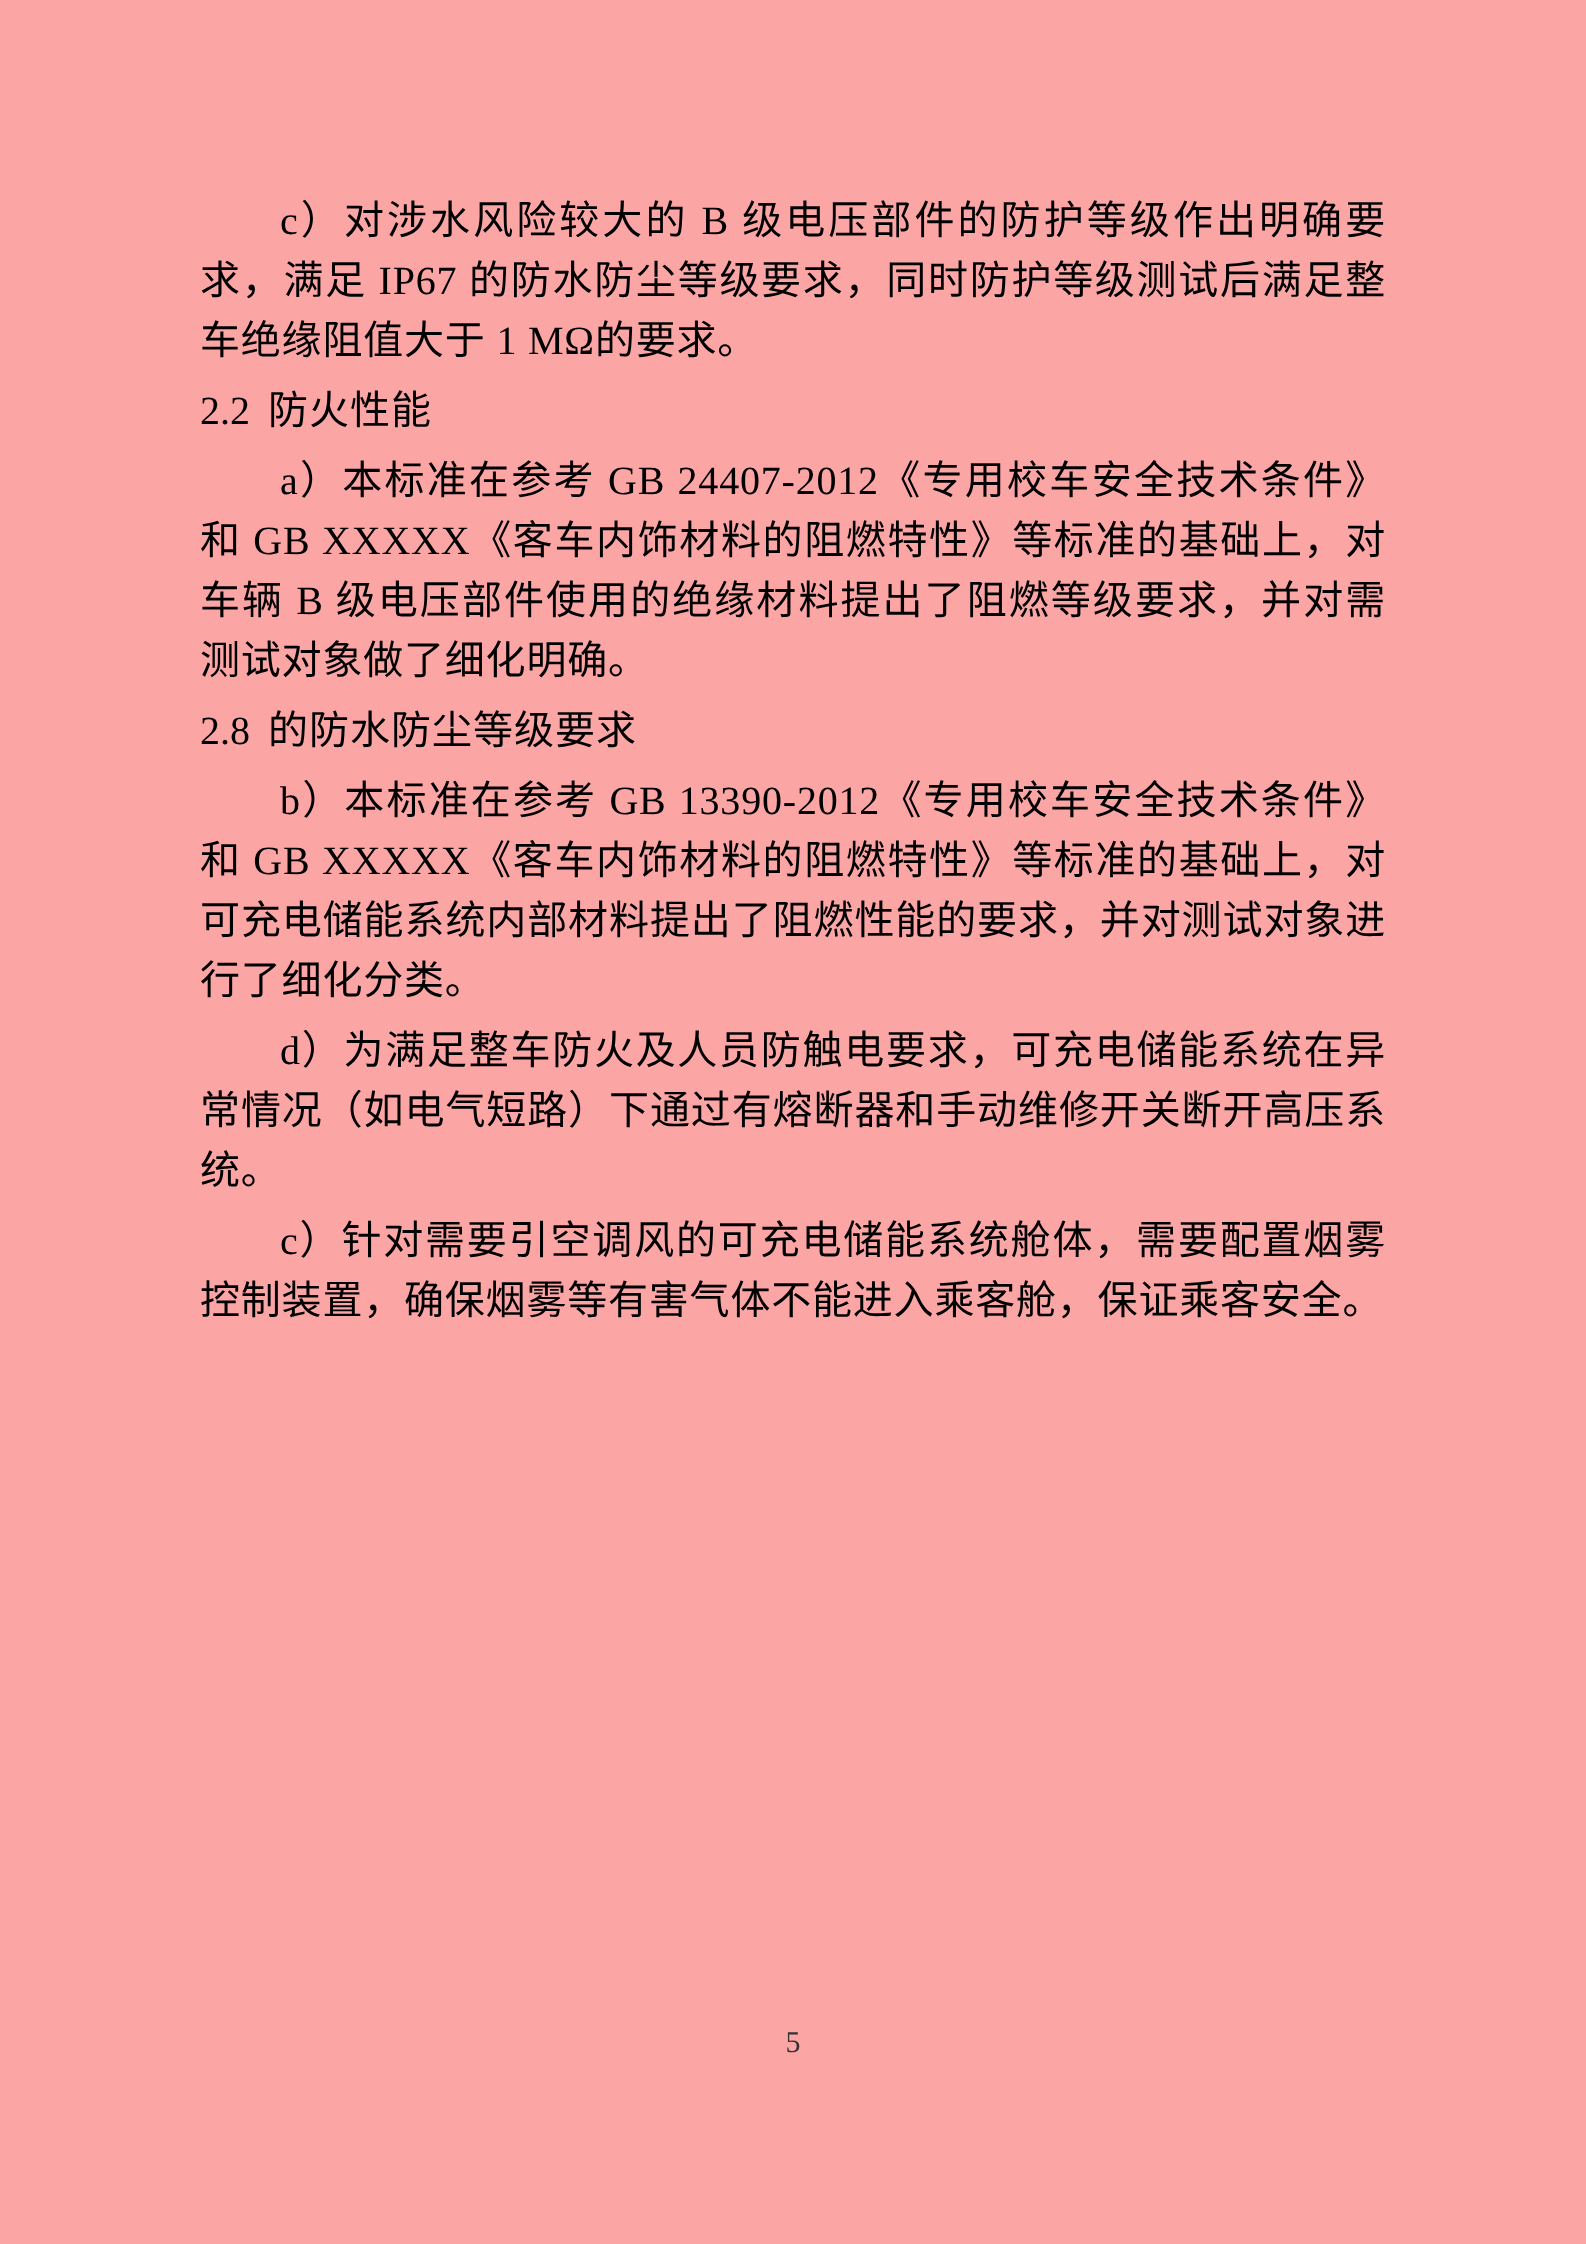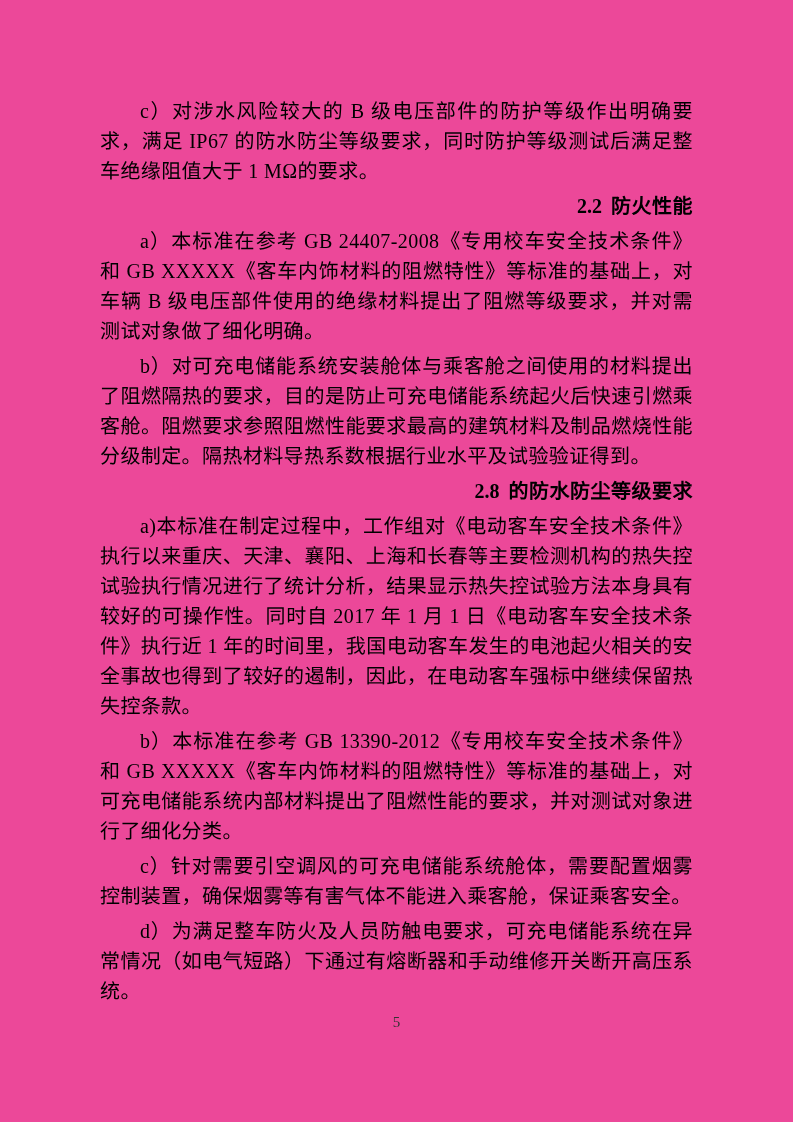--- a/index.html
+++ b/index.html
@@ -13,7 +13,7 @@
     width: 793px;
     height: 1122px;
     margin: 0 auto;
-    background: #ec4899;
+    background: #fca5a5;
     overflow: hidden;
     color: #000000;
     font-family: "Liberation Serif", "DejaVu Serif", serif;

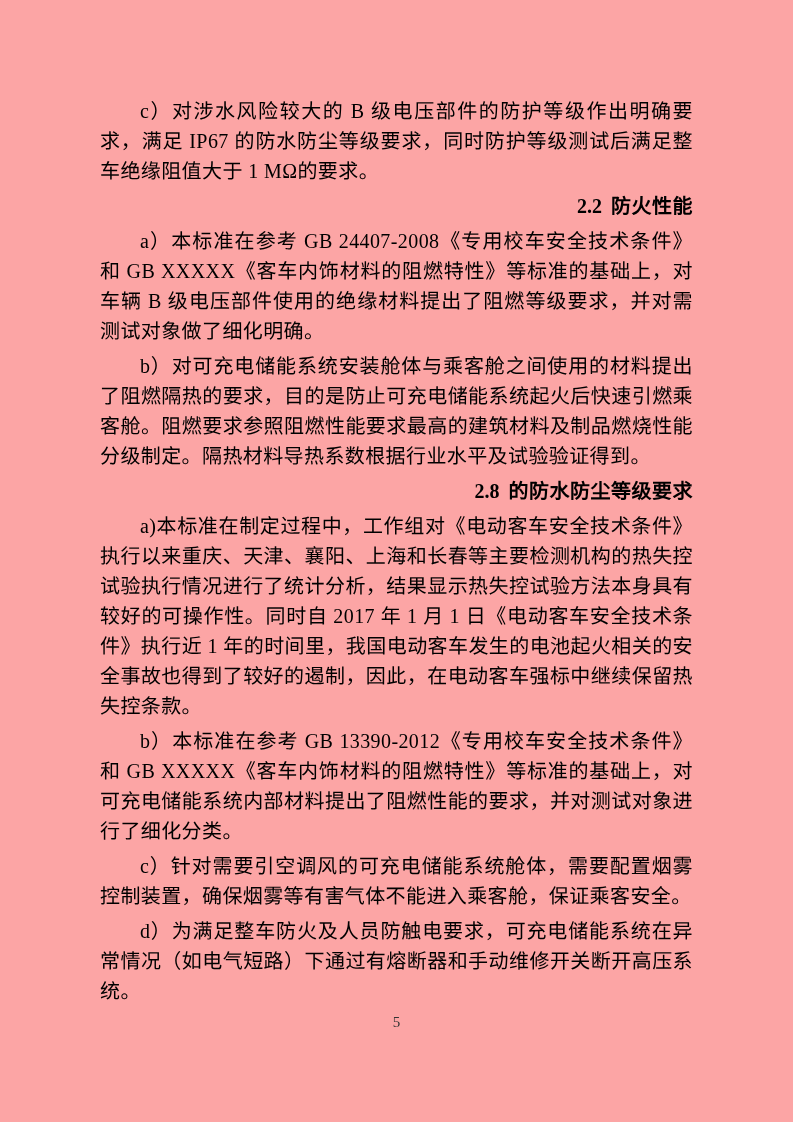--- a/index.html
+++ b/index.html
@@ -37,8 +37,8 @@
     margin: 1px 0 5px 0;
     font-size: 20px;
     line-height: 30px;
-    font-weight: bold;
-    text-align: right;
+    font-weight: normal;
+    text-align: left;
   }
   .h-num {
     font-family: "Liberation Serif", "DejaVu Serif", serif;

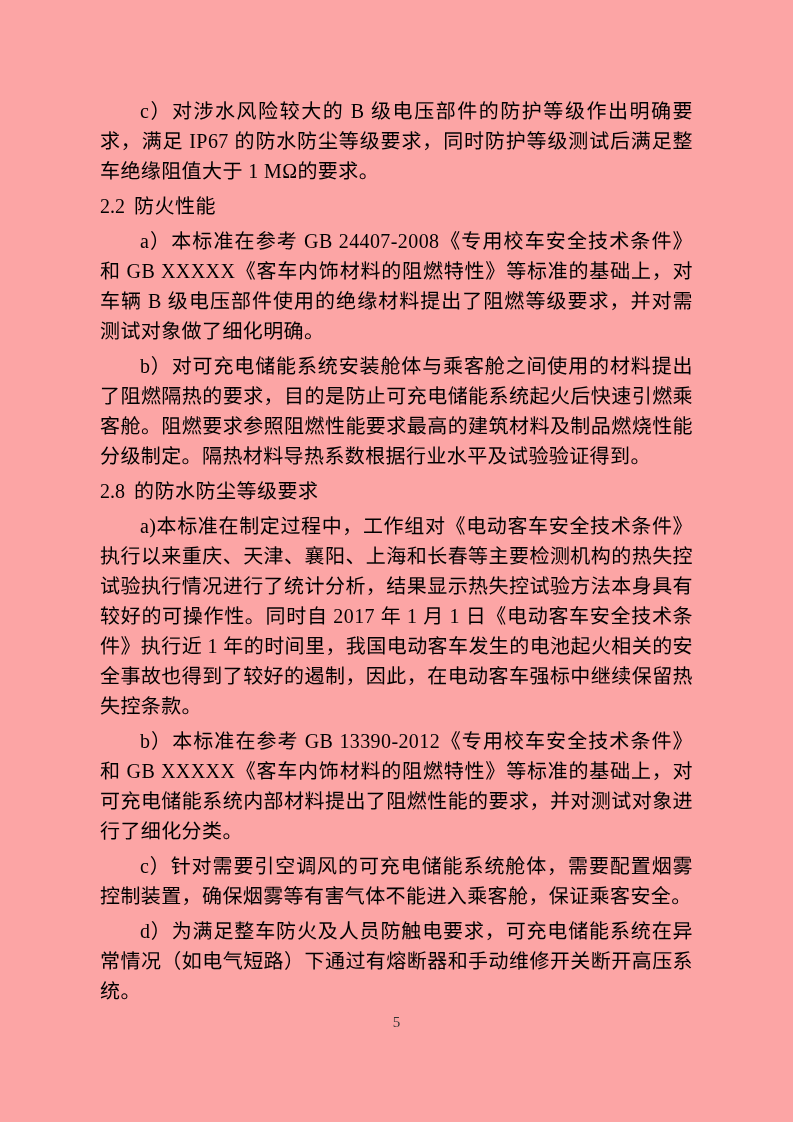--- a/index.html
+++ b/index.html
@@ -74,7 +74,7 @@
       <span class="h-num">2.2</span><span class="h-title">防火性能</span>
     </h2>
 
-    <p>a）本标准在参考 GB 24407-2008《专用校车安全技术条件》和 GB XXXXX《客车内饰材料的阻燃特性》等标准的基础上，对车辆 B 级电压部件使用的绝缘材料提出了阻燃等级要求，并对需测试对象做了细化明确。</p>
+    <p>a）本标准在参考 GB 24407-2012《专用校车安全技术条件》和 GB XXXXX《客车内饰材料的阻燃特性》等标准的基础上，对车辆 B 级电压部件使用的绝缘材料提出了阻燃等级要求，并对需测试对象做了细化明确。</p>
 
     <p>b）对可充电储能系统安装舱体与乘客舱之间使用的材料提出了阻燃隔热的要求，目的是防止可充电储能系统起火后快速引燃乘客舱。阻燃要求参照阻燃性能要求最高的建筑材料及制品燃烧性能分级制定。隔热材料导热系数根据行业水平及试验验证得到。</p>
 

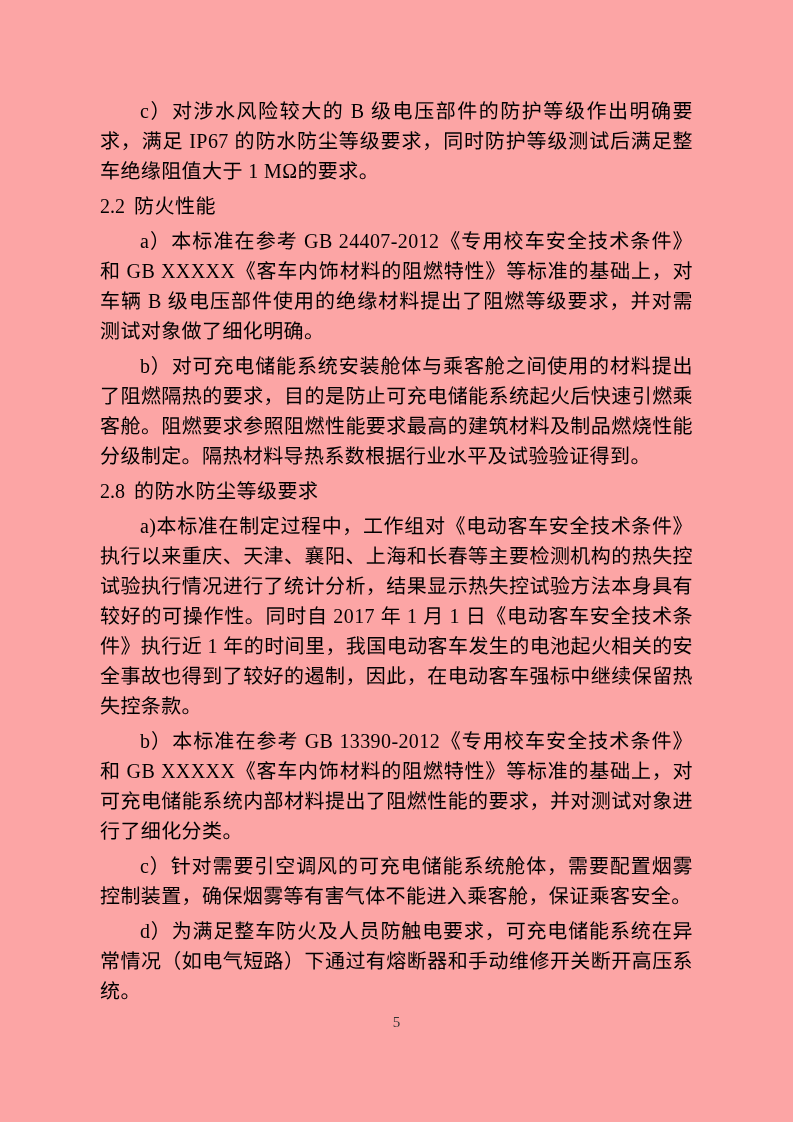--- a/index.html
+++ b/index.html
@@ -76,7 +76,6 @@
 
     <p>a）本标准在参考 GB 24407-2012《专用校车安全技术条件》和 GB XXXXX《客车内饰材料的阻燃特性》等标准的基础上，对车辆 B 级电压部件使用的绝缘材料提出了阻燃等级要求，并对需测试对象做了细化明确。</p>
 
-    <p>b）对可充电储能系统安装舱体与乘客舱之间使用的材料提出了阻燃隔热的要求，目的是防止可充电储能系统起火后快速引燃乘客舱。阻燃要求参照阻燃性能要求最高的建筑材料及制品燃烧性能分级制定。隔热材料导热系数根据行业水平及试验验证得到。</p>
 
     <h2>
       <span class="h-num">2.8</span><span class="h-title">的防水防尘等级要求</span>

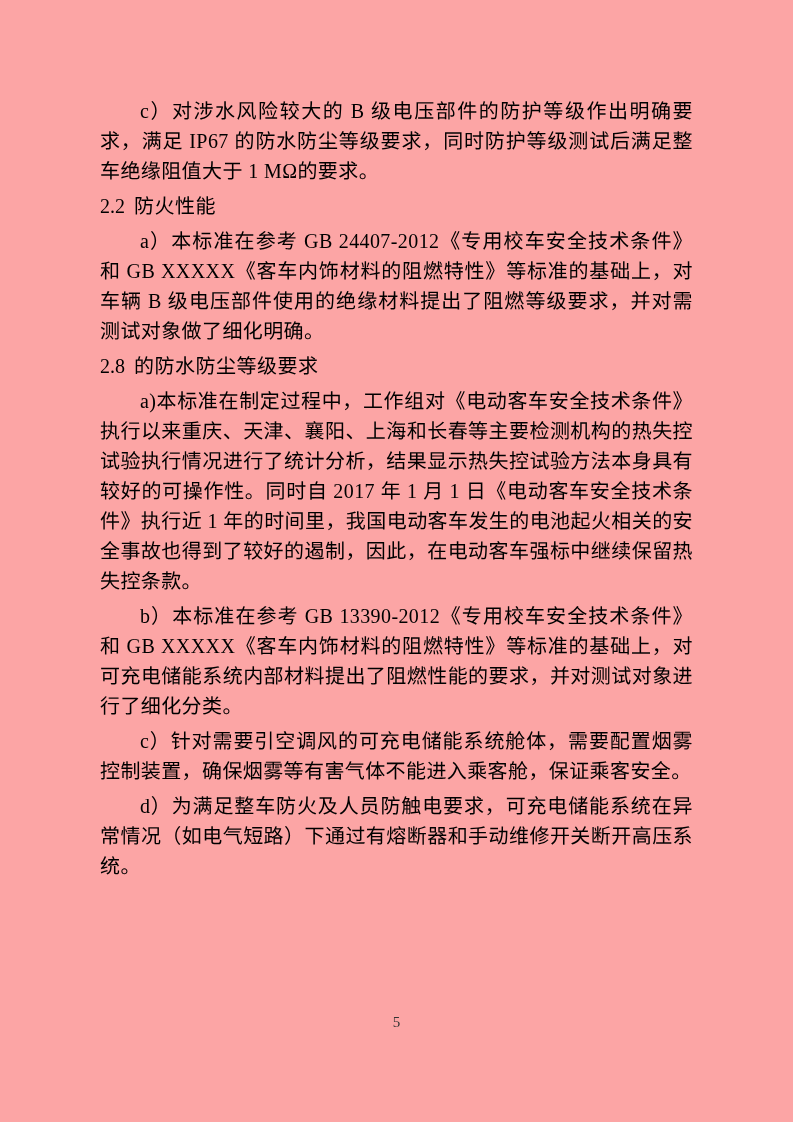--- a/index.html
+++ b/index.html
@@ -81,7 +81,6 @@
       <span class="h-num">2.8</span><span class="h-title">的防水防尘等级要求</span>
     </h2>
 
-    <p>a)本标准在制定过程中，工作组对《电动客车安全技术条件》执行以来重庆、天津、襄阳、上海和长春等主要检测机构的热失控试验执行情况进行了统计分析，结果显示热失控试验方法本身具有较好的可操作性。同时自 2017 年 1 月 1 日《电动客车安全技术条件》执行近 1 年的时间里，我国电动客车发生的电池起火相关的安全事故也得到了较好的遏制，因此，在电动客车强标中继续保留热失控条款。</p>
 
     <p>b）本标准在参考 GB 13390-2012《专用校车安全技术条件》和 GB XXXXX《客车内饰材料的阻燃特性》等标准的基础上，对可充电储能系统内部材料提出了阻燃性能的要求，并对测试对象进行了细化分类。</p>
 

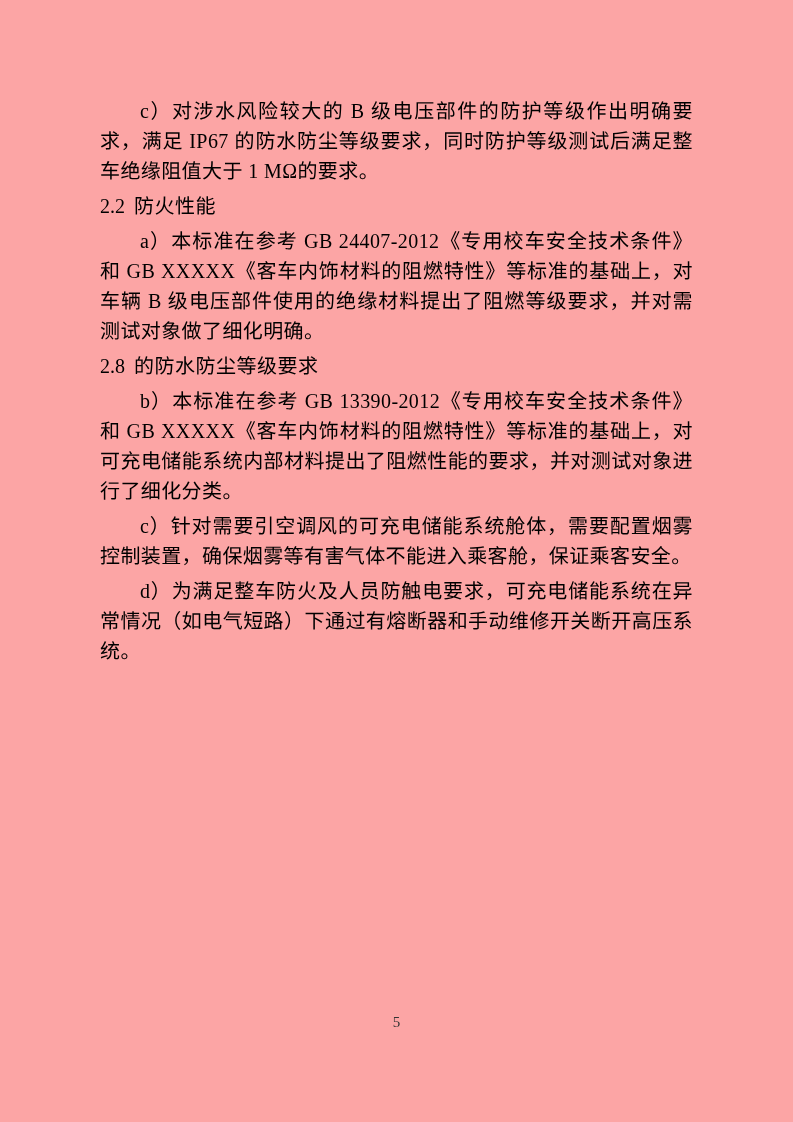--- a/index.html
+++ b/index.html
@@ -84,9 +84,9 @@
 
     <p>b）本标准在参考 GB 13390-2012《专用校车安全技术条件》和 GB XXXXX《客车内饰材料的阻燃特性》等标准的基础上，对可充电储能系统内部材料提出了阻燃性能的要求，并对测试对象进行了细化分类。</p>
 
+    <p>d）为满足整车防火及人员防触电要求，可充电储能系统在异常情况（如电气短路）下通过有熔断器和手动维修开关断开高压系统。</p>
+
     <p>c）针对需要引空调风的可充电储能系统舱体，需要配置烟雾控制装置，确保烟雾等有害气体不能进入乘客舱，保证乘客安全。</p>
-
-    <p>d）为满足整车防火及人员防触电要求，可充电储能系统在异常情况（如电气短路）下通过有熔断器和手动维修开关断开高压系统。</p>
 
   </main>
 

